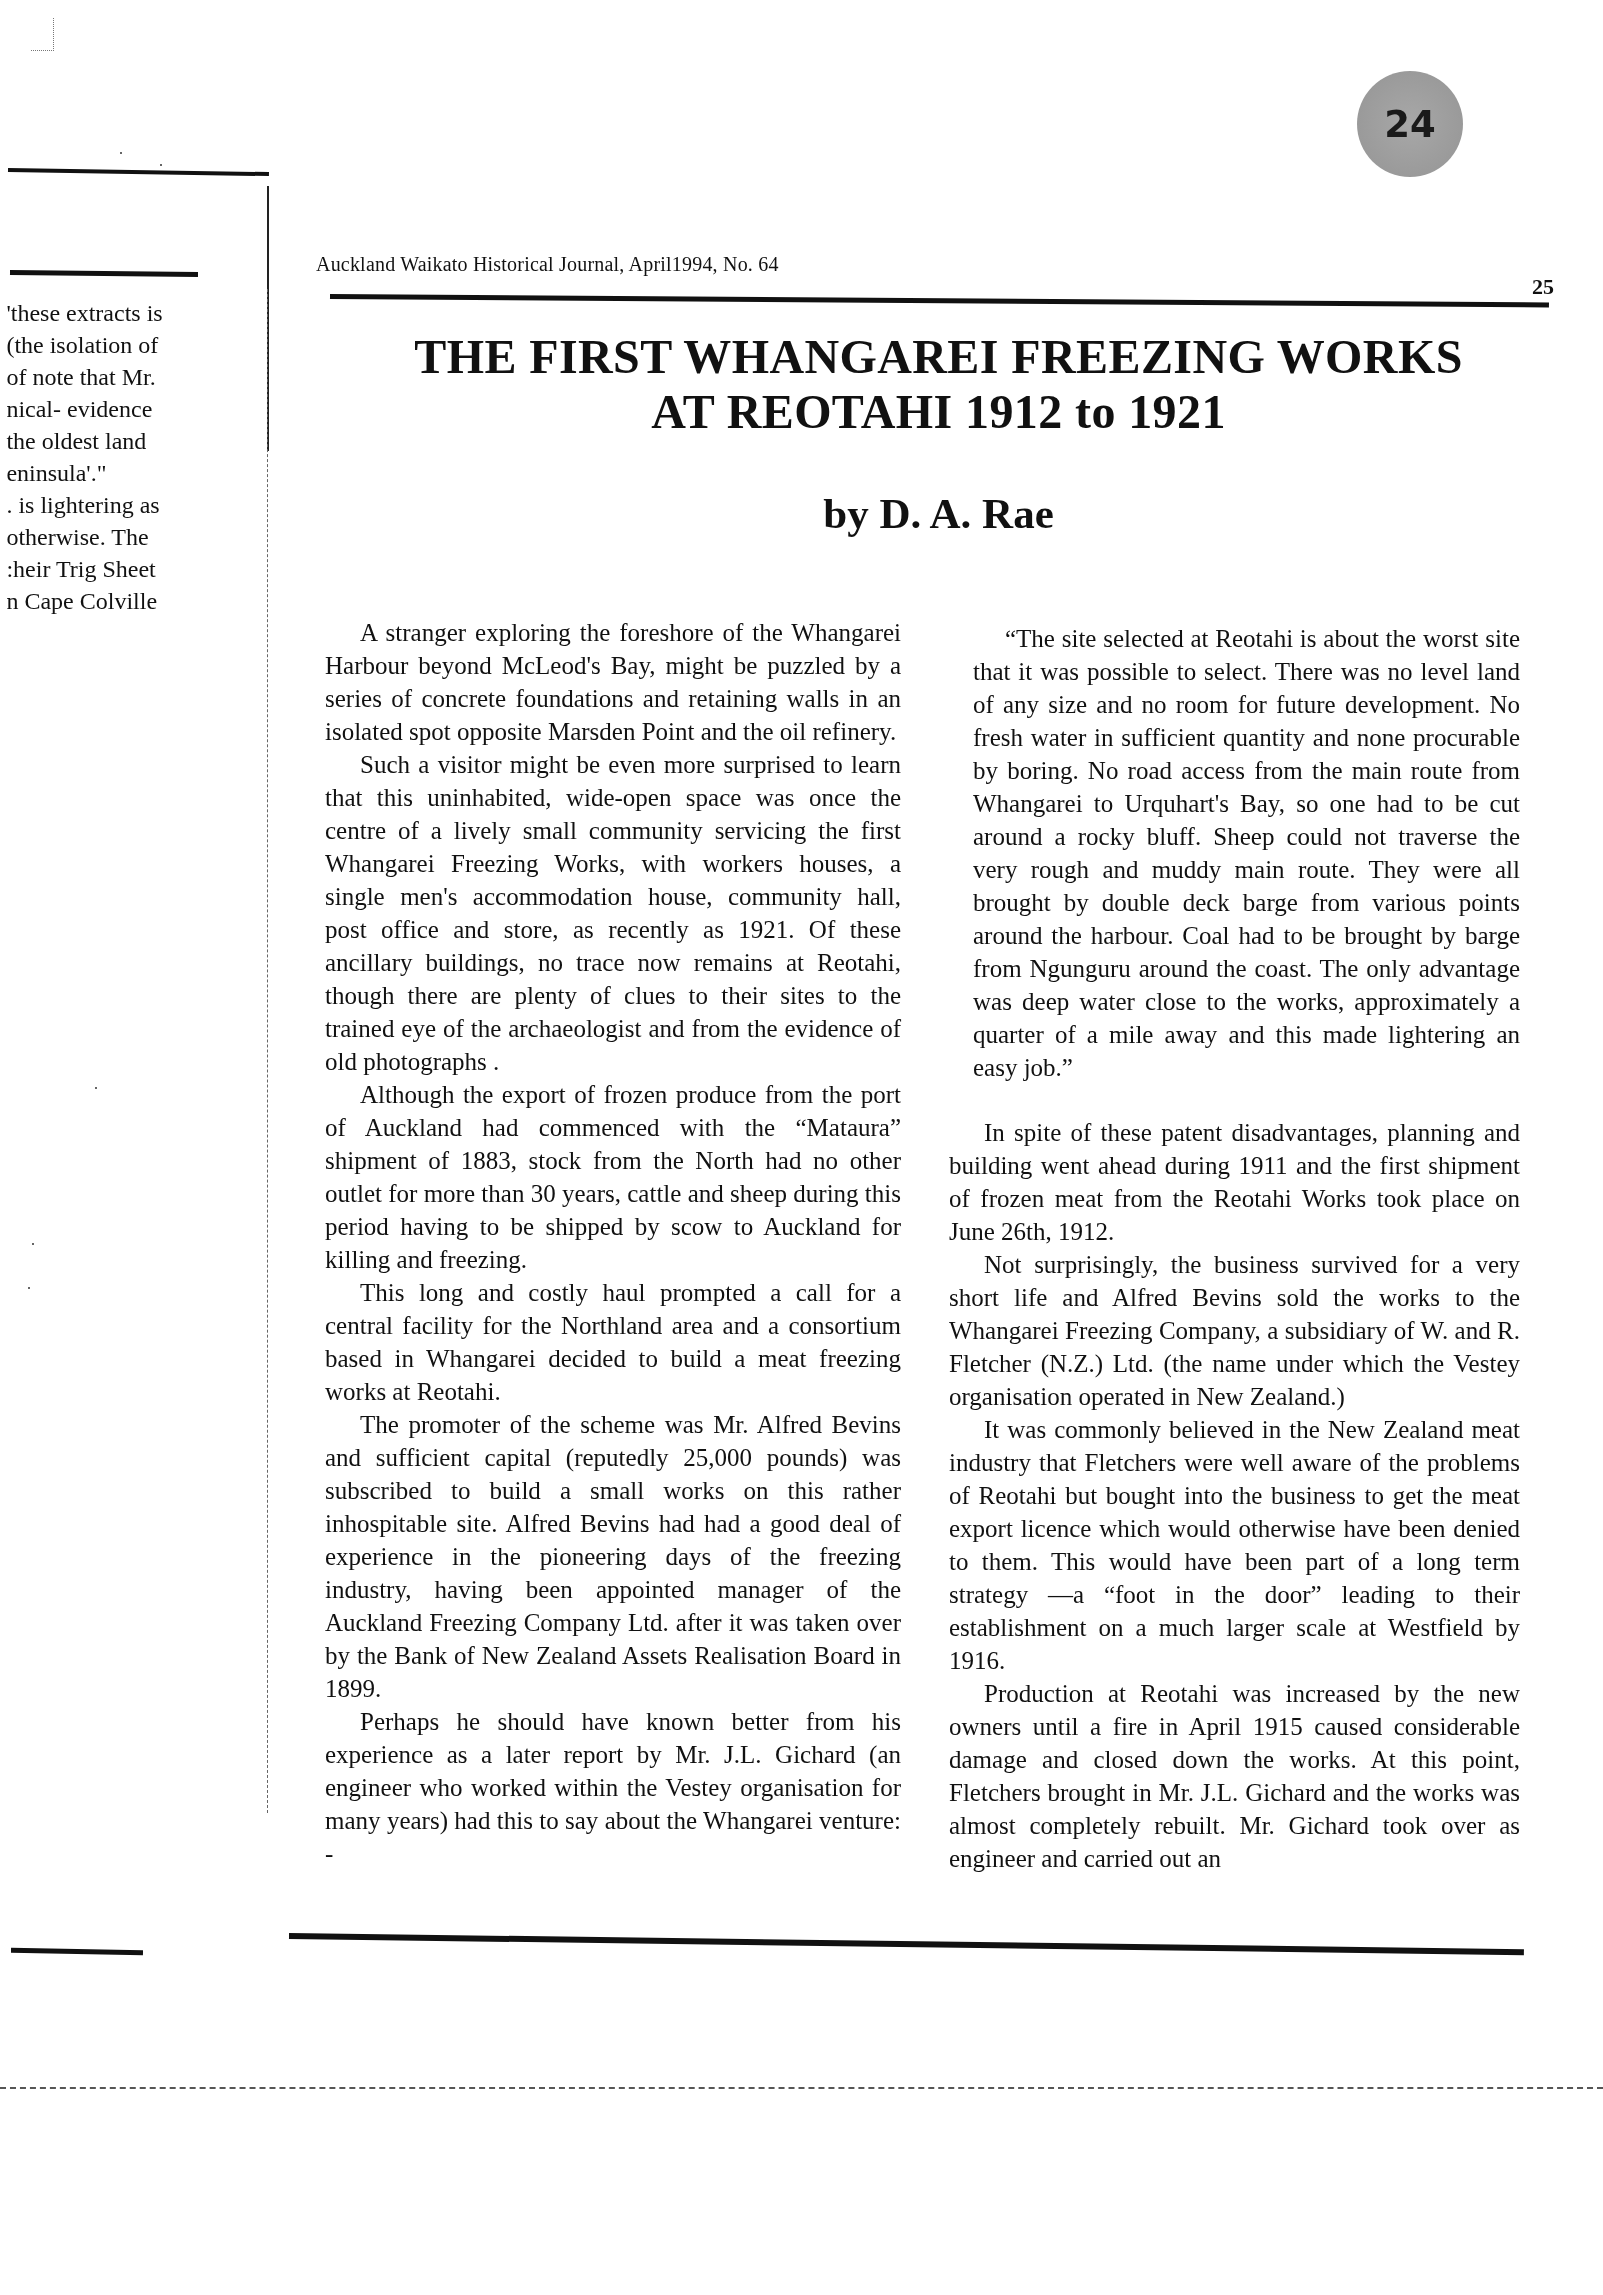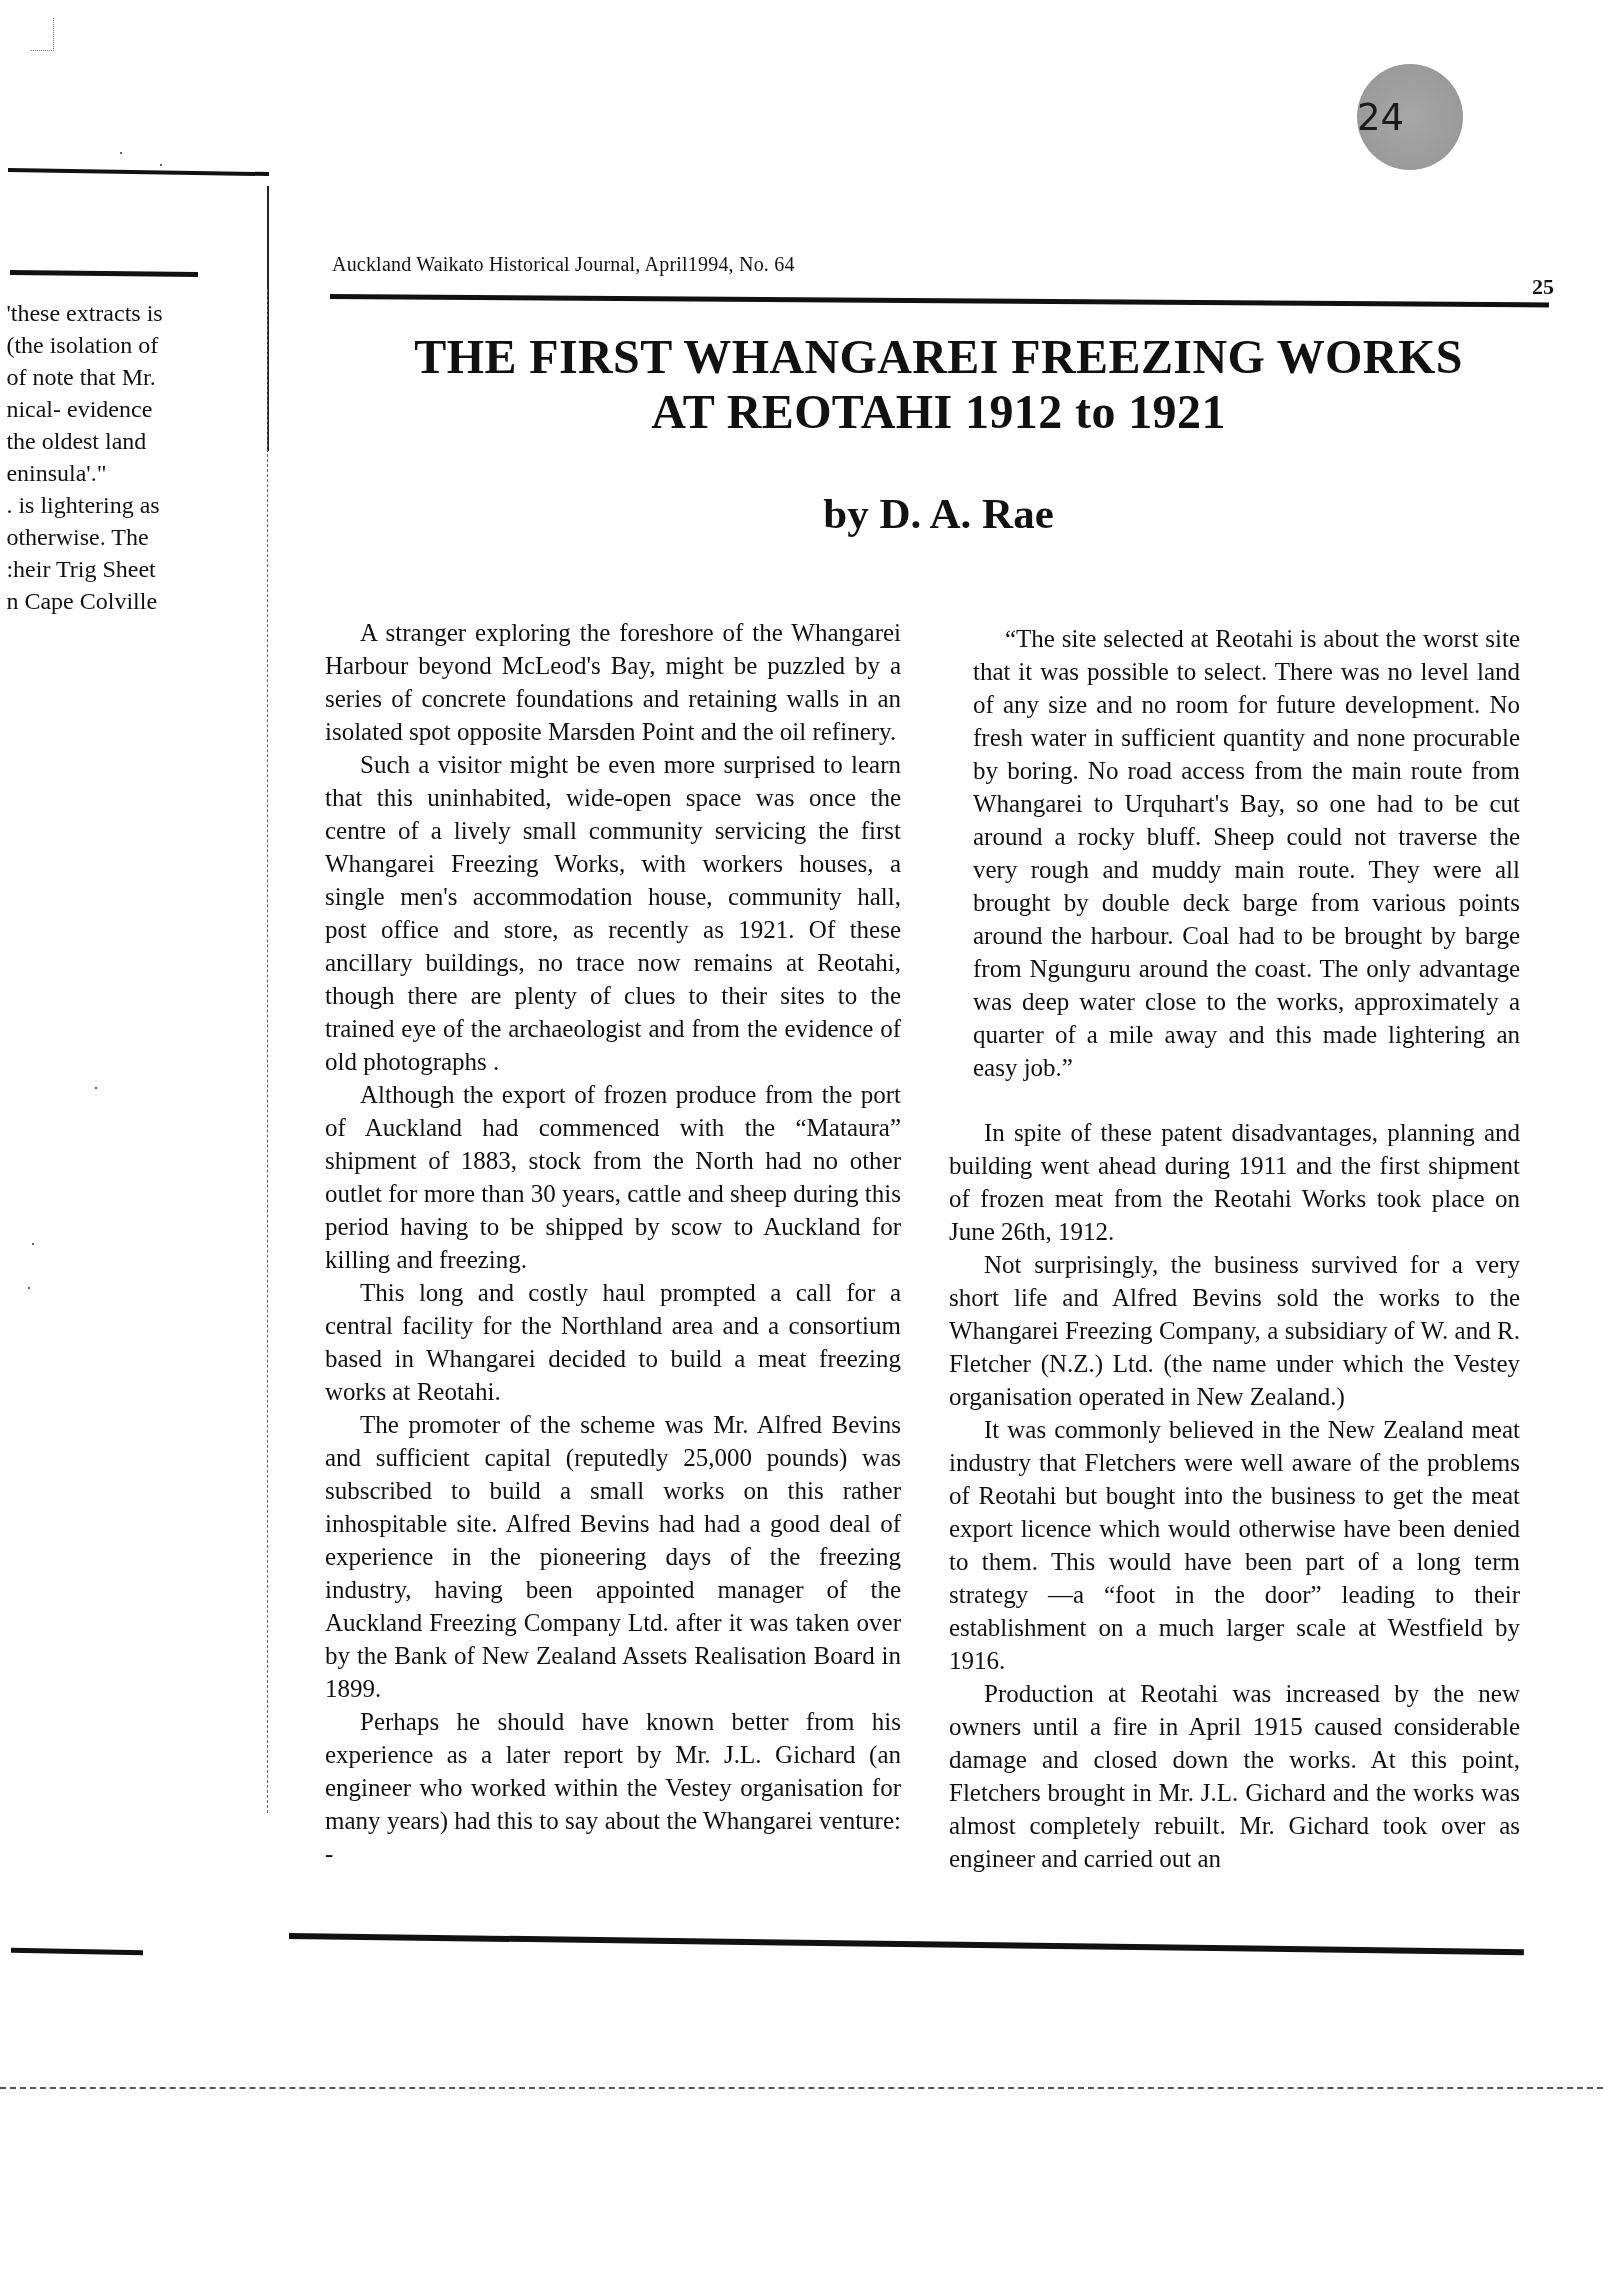--- a/index.html
+++ b/index.html
@@ -34,10 +34,10 @@
   .page-number { left: 1532px; top: 274px; font-size: 22px; font-weight: bold; }
 
   
-  .stamp { left: 1357px; top: 64px; width: 106px; height: 106px; border-radius: 50%;
+  .stamp { left: 1357px; top: 71px; width: 106px; height: 106px; border-radius: 50%;
     background: radial-gradient(circle, #a8a8a8 0%, #9a9a9a 70%, #8a8a8a 100%);
-    display: flex; align-items: center; justify-content: flex-start;
-    font-family: "DejaVu Sans", sans-serif; font-size: 37px; font-weight: normal; color: #1a1a1a; }
+    display: flex; align-items: center; justify-content: center;
+    font-family: "DejaVu Sans", sans-serif; font-size: 37px; font-weight: bold; color: #1a1a1a; }
 
   
   .title { left: 337px; top: 329px; width: 1203px; text-align: center;

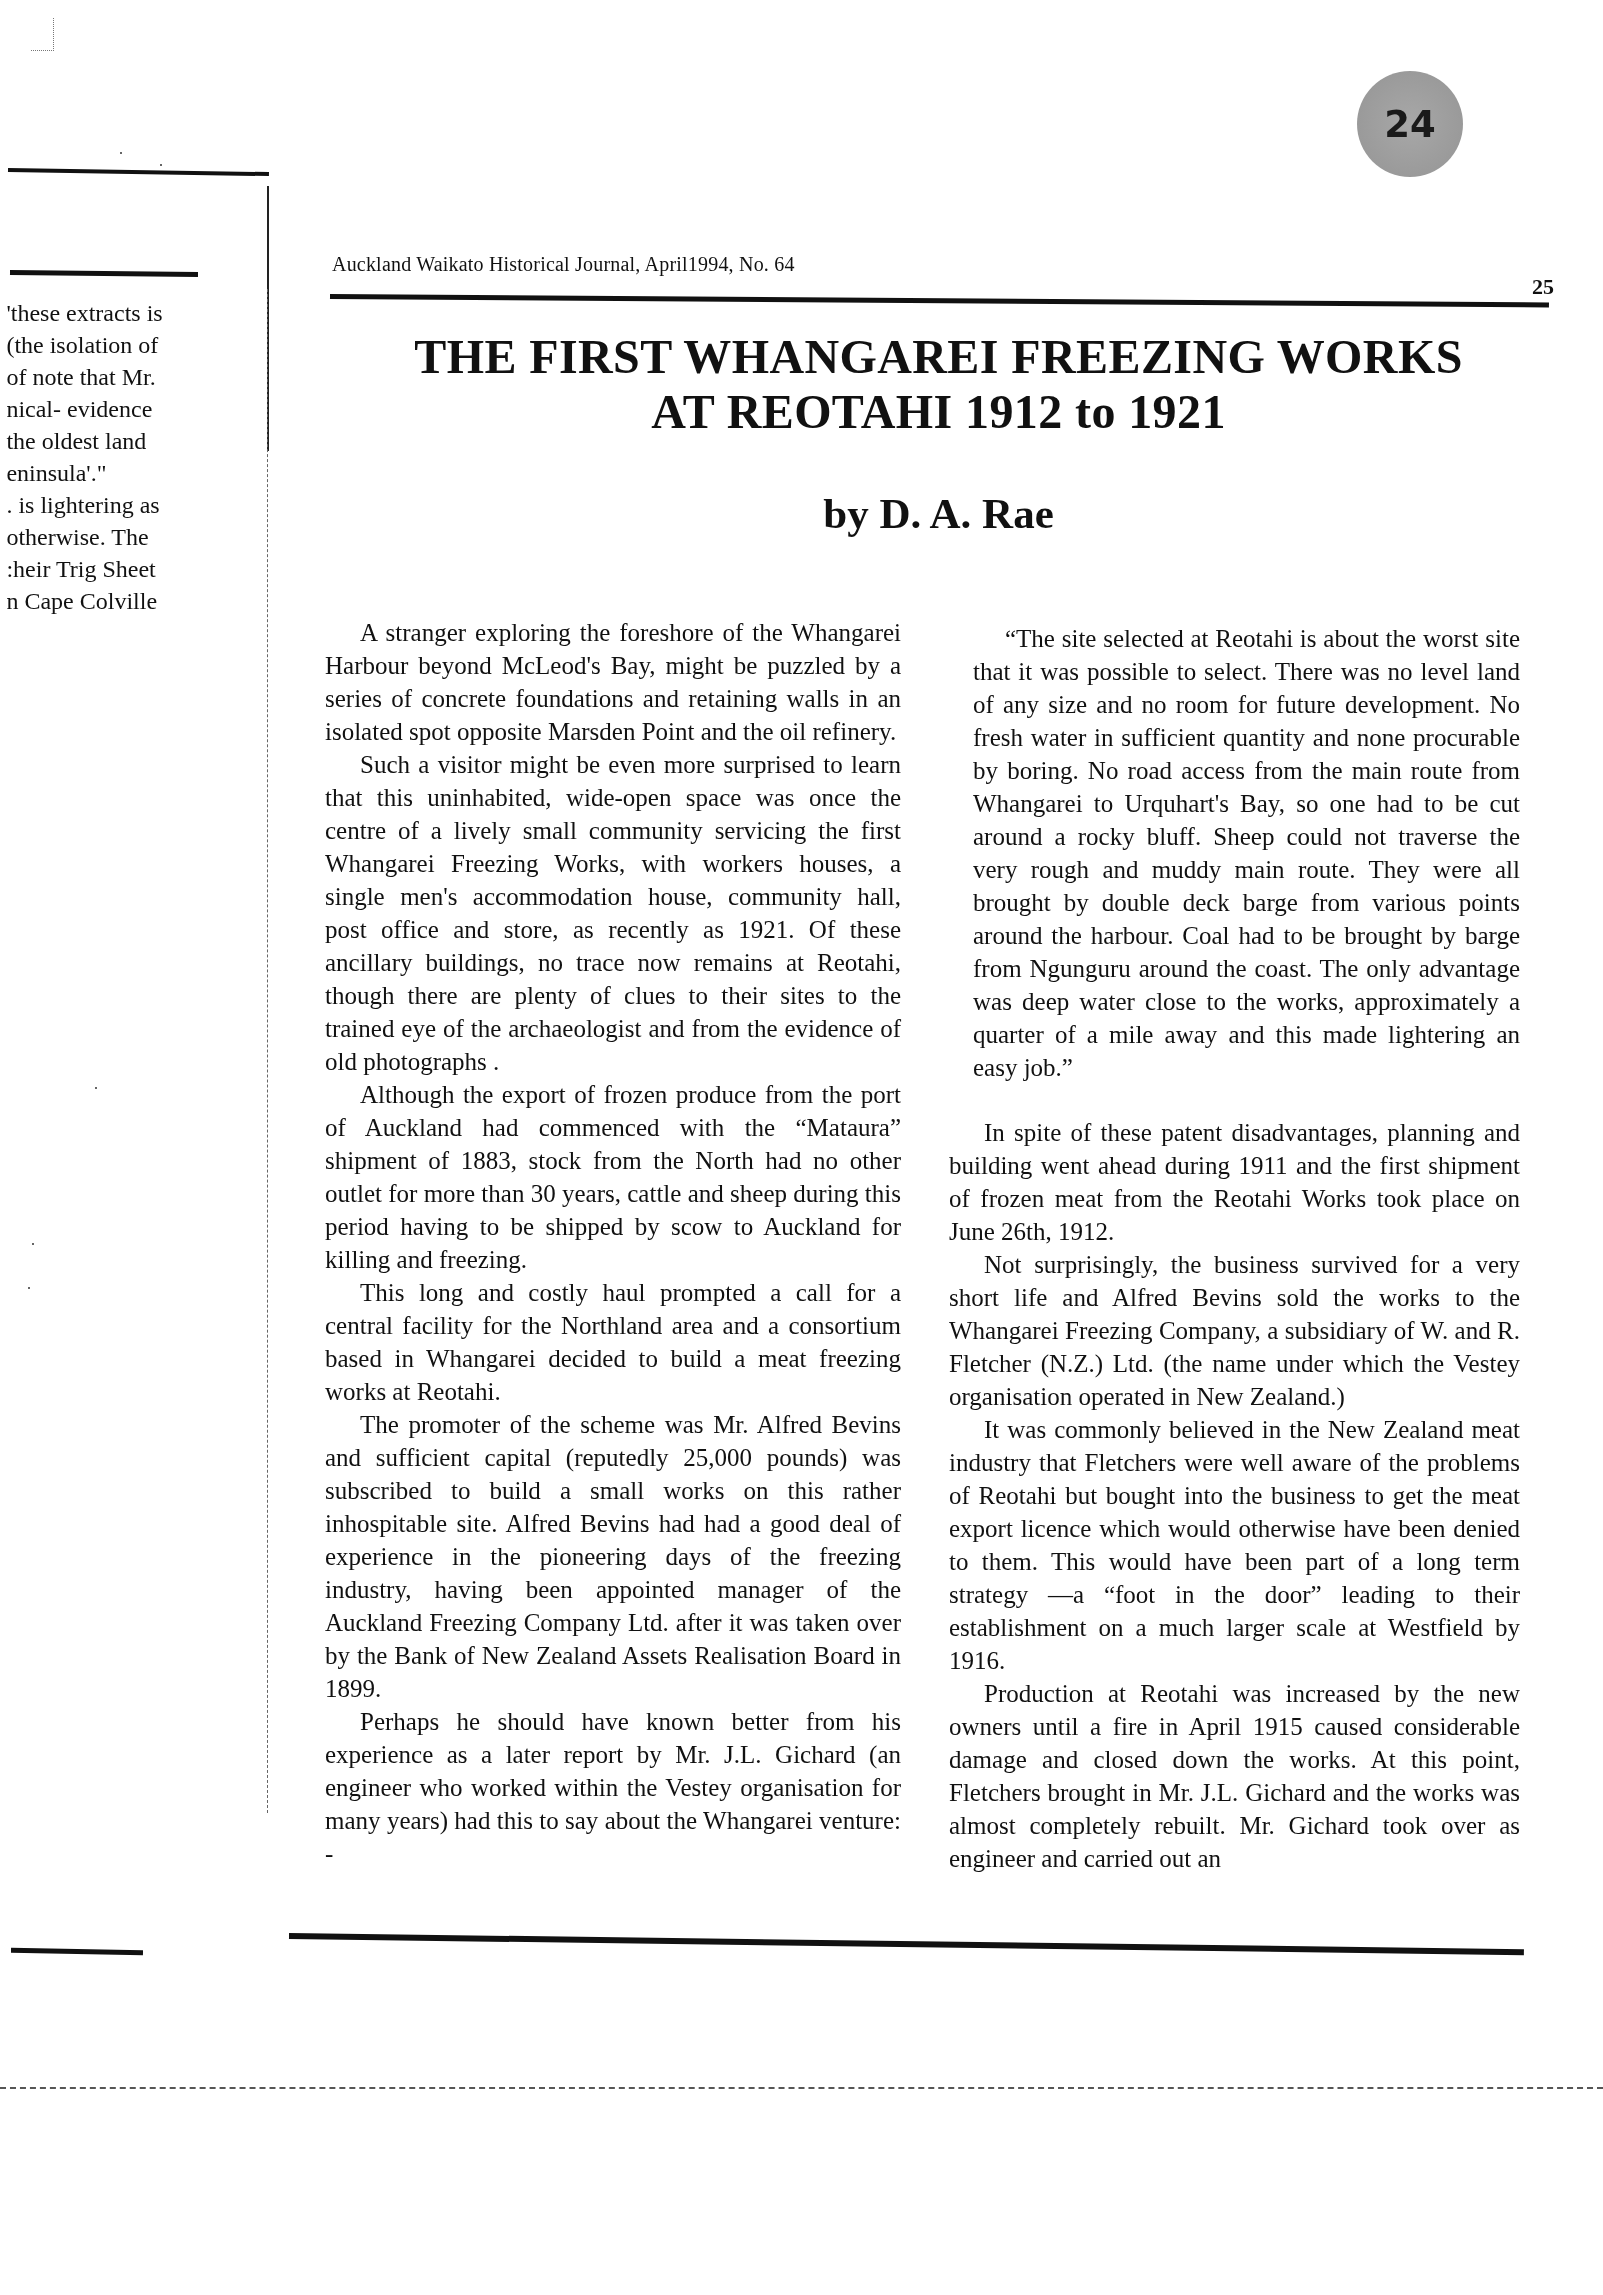--- a/index.html
+++ b/index.html
@@ -28,7 +28,7 @@
   .left-fragment div { height: 32px; }
 
   
-  .running-header { left: 332px; top: 253px; font-size: 20px; letter-spacing: 0.2px; }
+  .running-header { left: 316px; top: 253px; font-size: 20px; letter-spacing: 0.2px; }
   .header-rule { left: 330px; top: 294px; width: 1219px; height: 4.8px; background: #111;
     transform: rotate(0.4deg); transform-origin: left; }
   .page-number { left: 1532px; top: 274px; font-size: 22px; font-weight: bold; }

